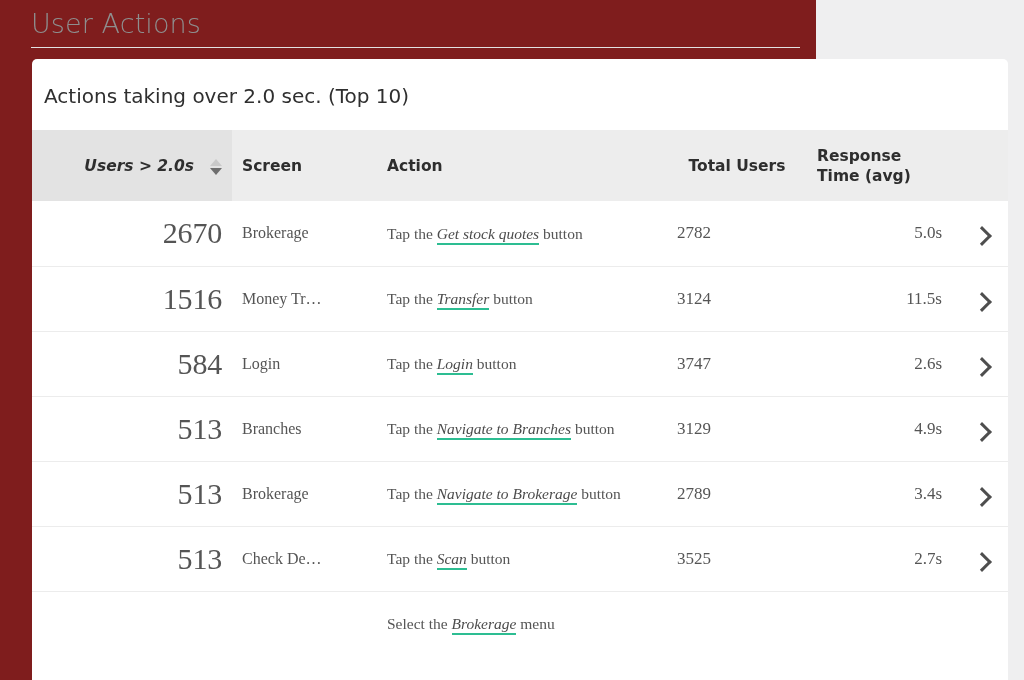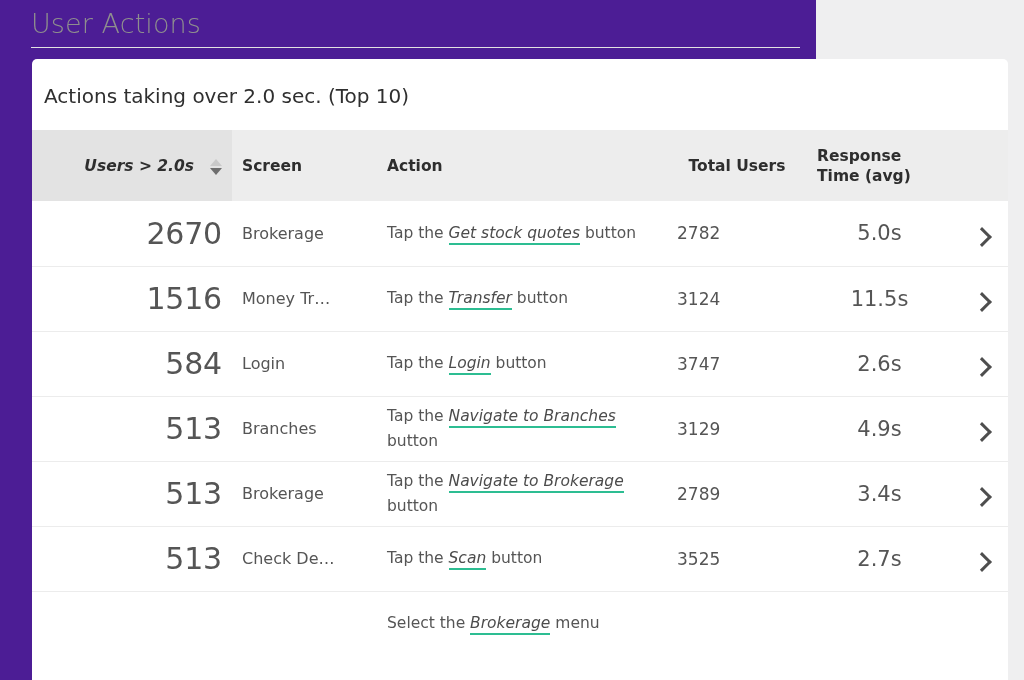--- a/index.html
+++ b/index.html
@@ -20,7 +20,7 @@
     position: relative;
     width: 816px;
     height: 680px;
-    background: #4c1d95;
+    background: #7f1d1d;
   }
 
   

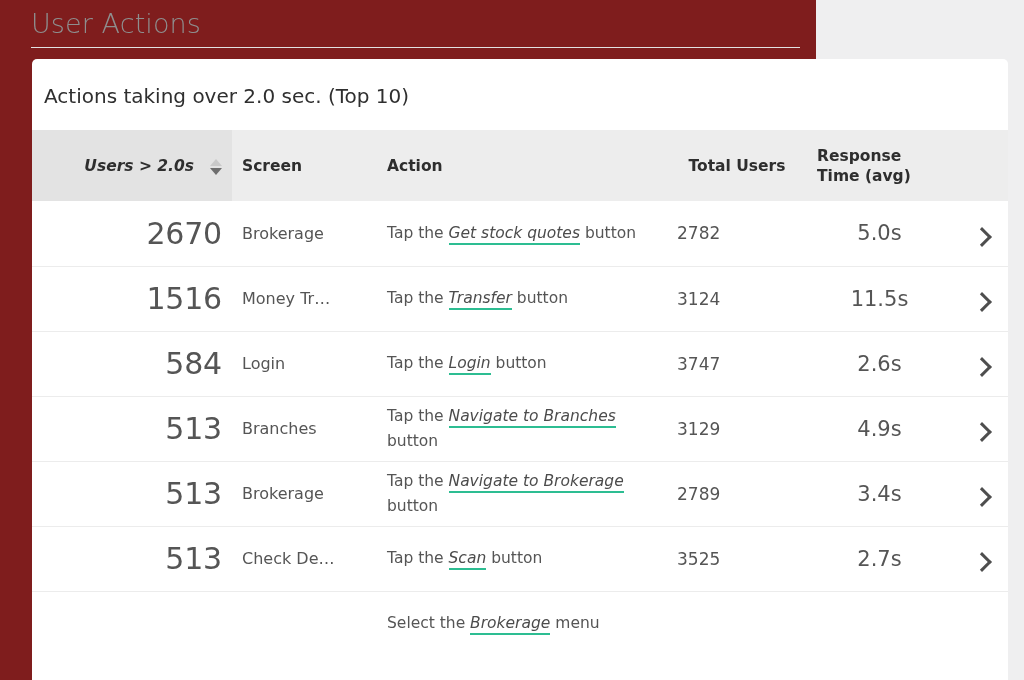--- a/index.html
+++ b/index.html
@@ -128,6 +128,7 @@
     vertical-align: middle;
     padding: 0 10px;
     background: #ffffff;
+    font-family: Liberation Serif, serif;
   }
   .tbl tbody tr:first-child td { border-top: none; }
 

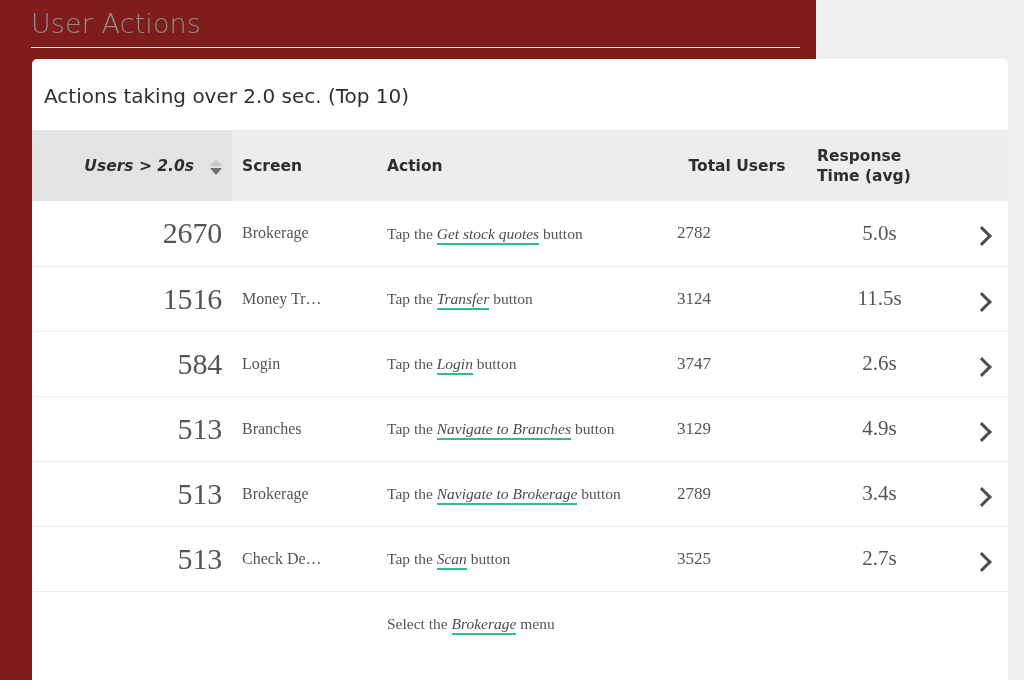--- a/index.html
+++ b/index.html
@@ -178,9 +178,9 @@
   }
 
   .cell-resp {
-    text-align: center;
+    text-align: right;
     padding-left: 44px;
-    font-size: 21px;
+    font-size: 17px;
     color: #555555;
   }
 

